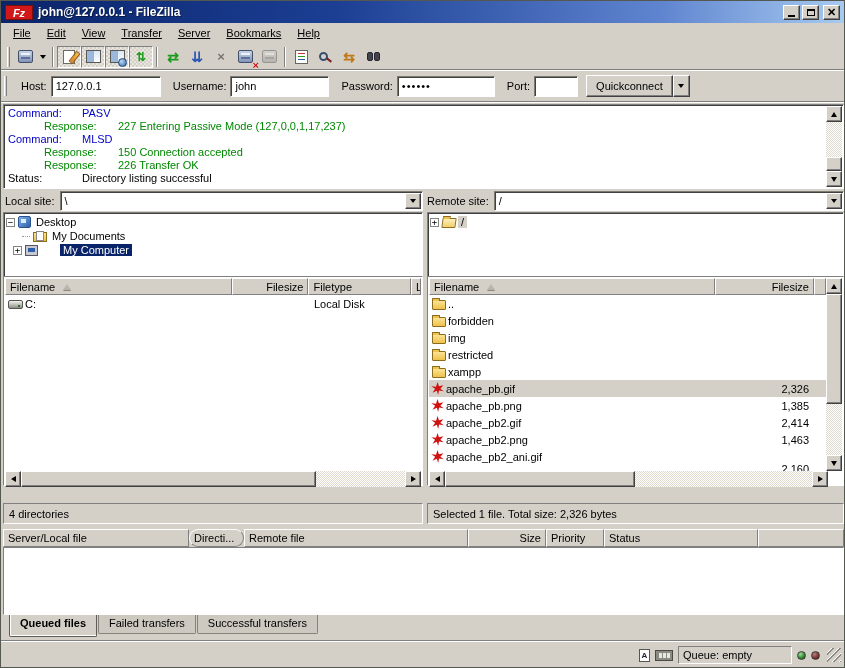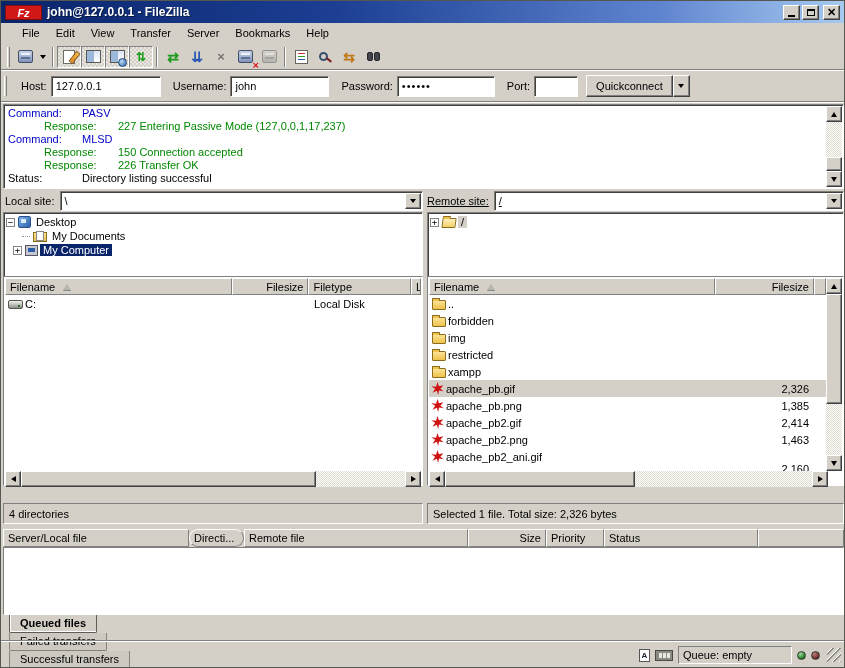--- a/index.html
+++ b/index.html
@@ -22,7 +22,7 @@
   .titlebar { left:0; top:0; width:843px; height:22px;
     background:linear-gradient(90deg,#0a246a 0%,#1c3f94 40%,#5f84cf 78%,#a6caf0 100%);
     display:flex; align-items:center; padding:0 4px; }
-  .fzlogo { width:37px; height:15px; background:#d01818; border:1px solid #7d0e0e; color:#fff;
+  .fzlogo { width:28px; height:15px; background:#d01818; border:1px solid #7d0e0e; color:#fff;
     font-weight:bold; font-size:11px; font-style:italic; text-align:center; line-height:14px; }
   .apptitle { color:#fff; font-weight:bold; font-size:12px; margin-left:5px; flex:1;
     text-shadow:1px 1px 0 rgba(0,0,0,.45); white-space:nowrap; }

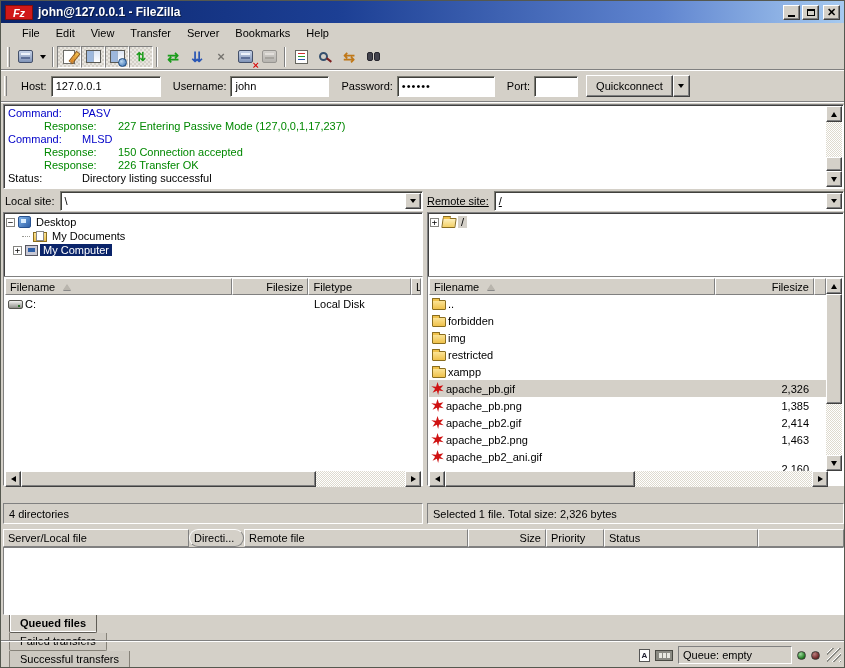--- a/index.html
+++ b/index.html
@@ -32,7 +32,7 @@
   .glyph-close { font-size:11px; font-weight:bold; line-height:10px; }
 
   
-  .menubar { left:0; top:22px; width:838px; height:20px; display:flex; align-items:center; padding-left:13px; }
+  .menubar { left:0; top:22px; width:838px; height:20px; display:flex; align-items:center; padding-left:4px;text-decoration:underline; }
   .menuitem { padding:3px 8px; cursor:default; }
 
   

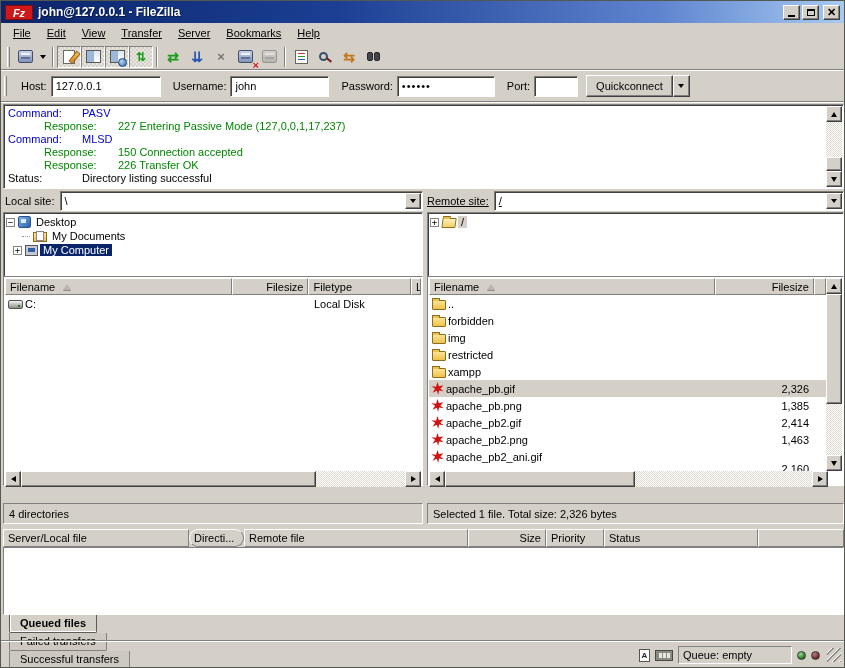--- a/index.html
+++ b/index.html
@@ -320,7 +320,7 @@
     </div>
   </div>
 
-  <div class="abs siterow" style="left:426px;width:417px;text-decoration:underline;">
+  <div class="abs siterow" style="left:426px;width:417px;">
     <span style="margin-right:5px;">Remote site:</span>
     <div class="combo">
       <span class="val">/</span>

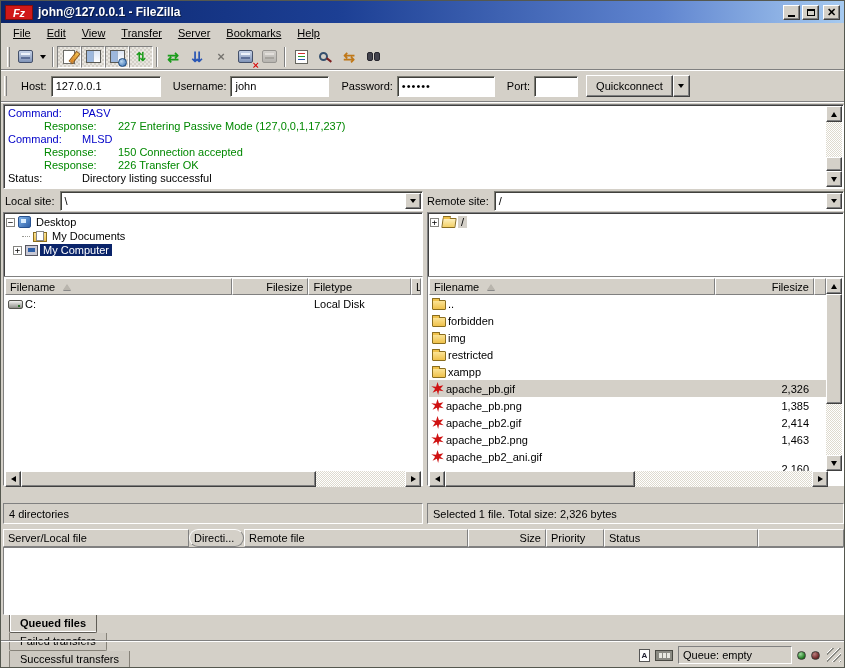--- a/index.html
+++ b/index.html
@@ -111,7 +111,7 @@
   .tindent { width:16px; flex:none; }
   .tstub { width:8px; border-top:1px dotted #9a9a94; flex:none; }
   .tlabel { padding:0 3px; }
-  .tsel-active { background:#0a246a; color:#fff; }
+  .tsel-active { background:#0a246a; color:#fff;margin-left:20px; }
   .tsel-inactive { background:#d4d0c8; }
 
   

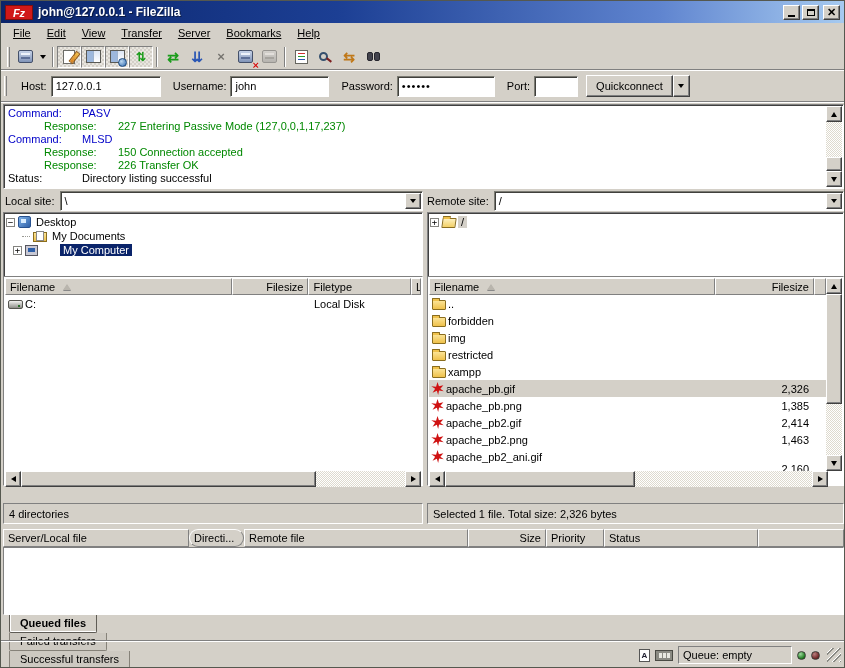--- a/index.html
+++ b/index.html
@@ -154,7 +154,7 @@
   
   .qhdr { left:2px; top:528px; width:841px; height:18px; display:flex; background:#d4d0c8; }
   .qbody { left:2px; top:546px; width:841px; height:68px; }
-  .tabsrow { left:2px; top:614px; width:841px; height:24px; display:flex; align-items:flex-start; padding-left:6px;flex-direction:column; }
+  .tabsrow { left:2px; top:614px; width:841px; height:24px; display:flex; align-items:flex-start; padding-left:6px; }
   .tab { background:#cdc9c1; border:1px solid #868279; border-top:none; border-radius:0 0 2px 2px;
     padding:2px 10px 3px; height:19px; margin-right:1px; }
   .tab.active { background:#d4d0c8; font-weight:bold; height:22px; border-color:#5f5c55;

